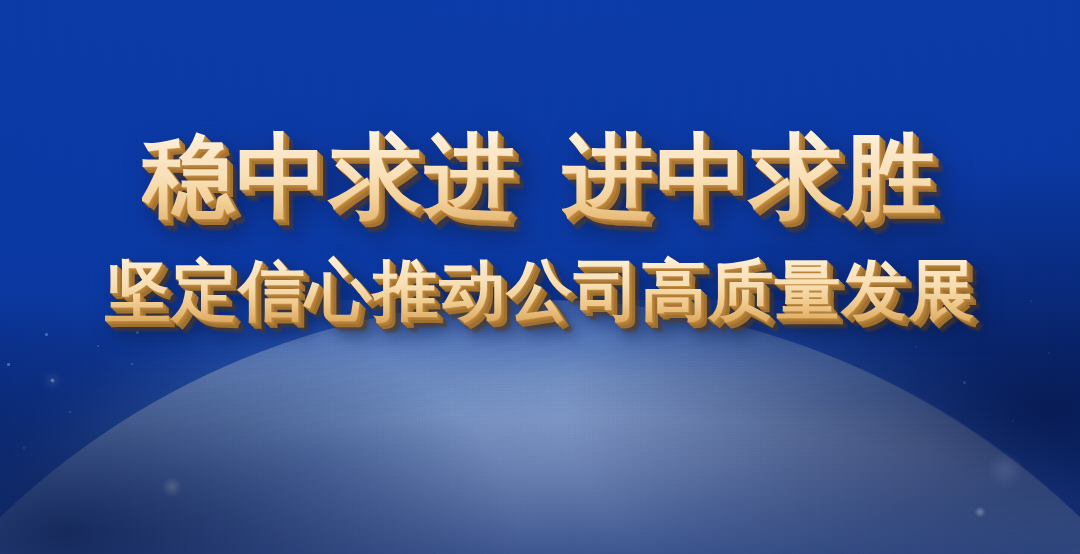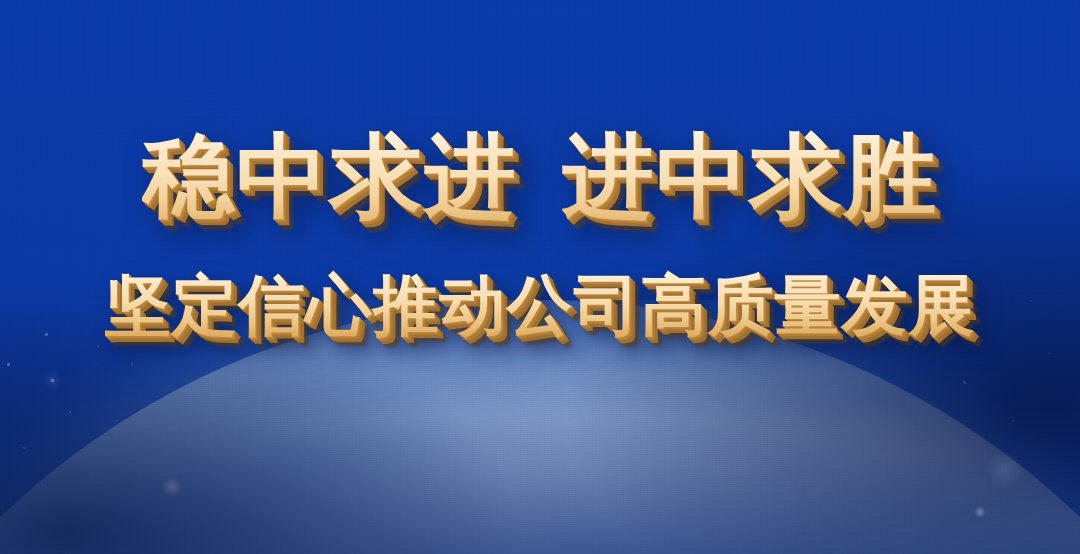--- a/index.html
+++ b/index.html
@@ -212,7 +212,7 @@
     font-weight: 700;
   }
   #headline-sub {
-    top: 268px;
+    top: 253px;
     font-size: 66px;
     line-height: 74px;
     letter-spacing: 1px;

